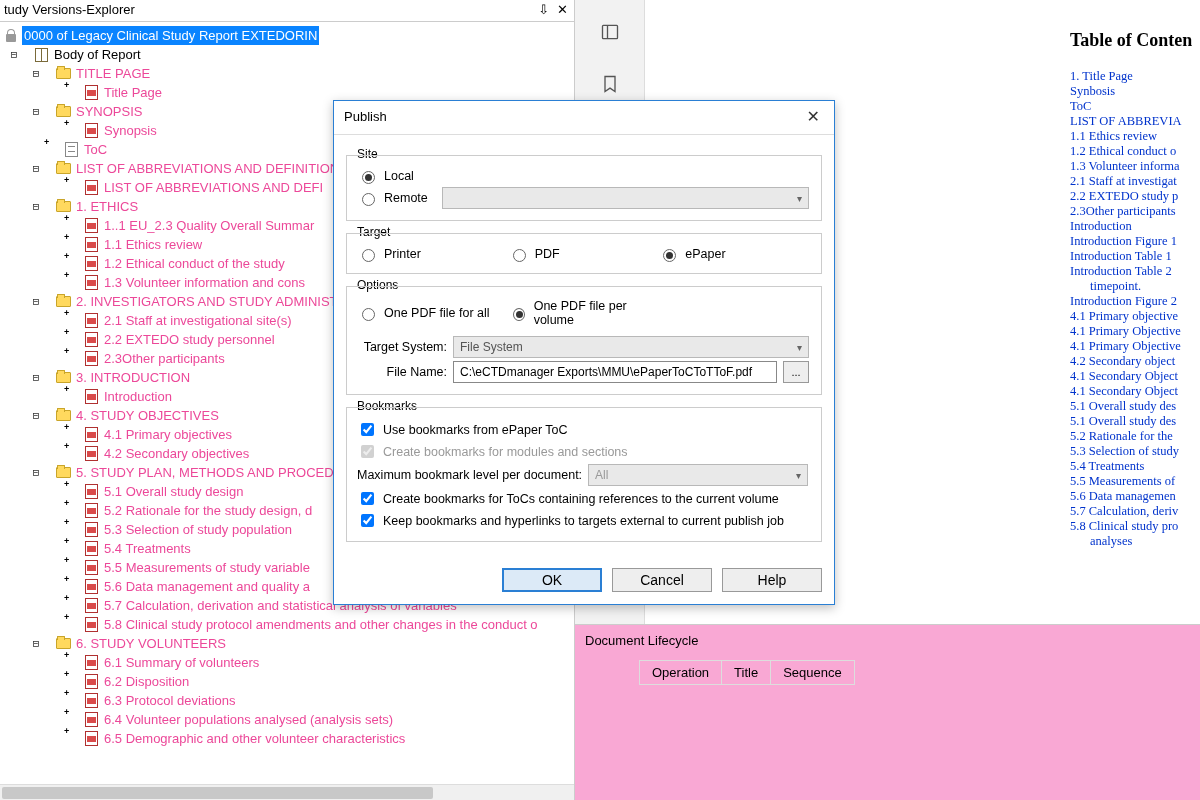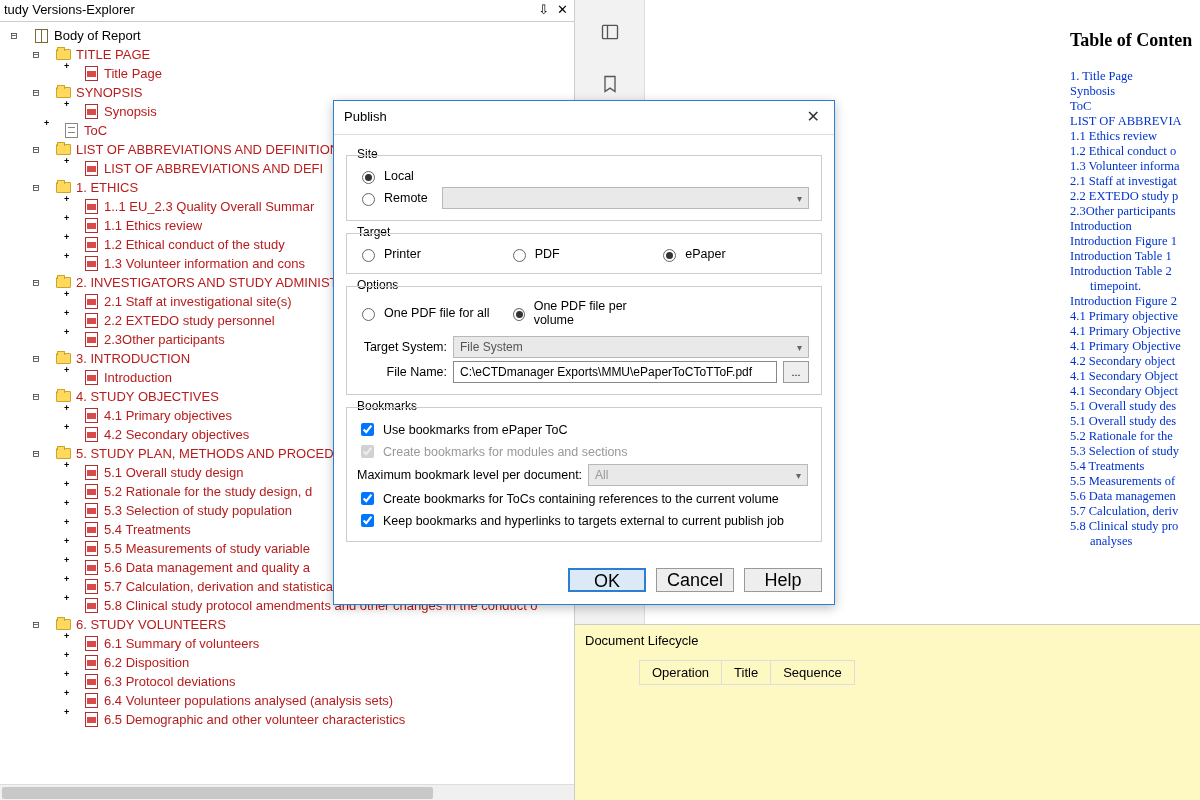--- a/index.html
+++ b/index.html
@@ -378,6 +378,12 @@
   </div>
   <div class="tree">
 
+    <div class="tree-row">
+      <span class="ticon">
+          <span class="lock"></span>
+        </span>
+      <span class="tlabel selected">0000 of Legacy Clinical Study Report EXTEDORIN</span>
+    </div>
 
     <div class="tree-row">
         <span class="indent" style="width:6px"></span>

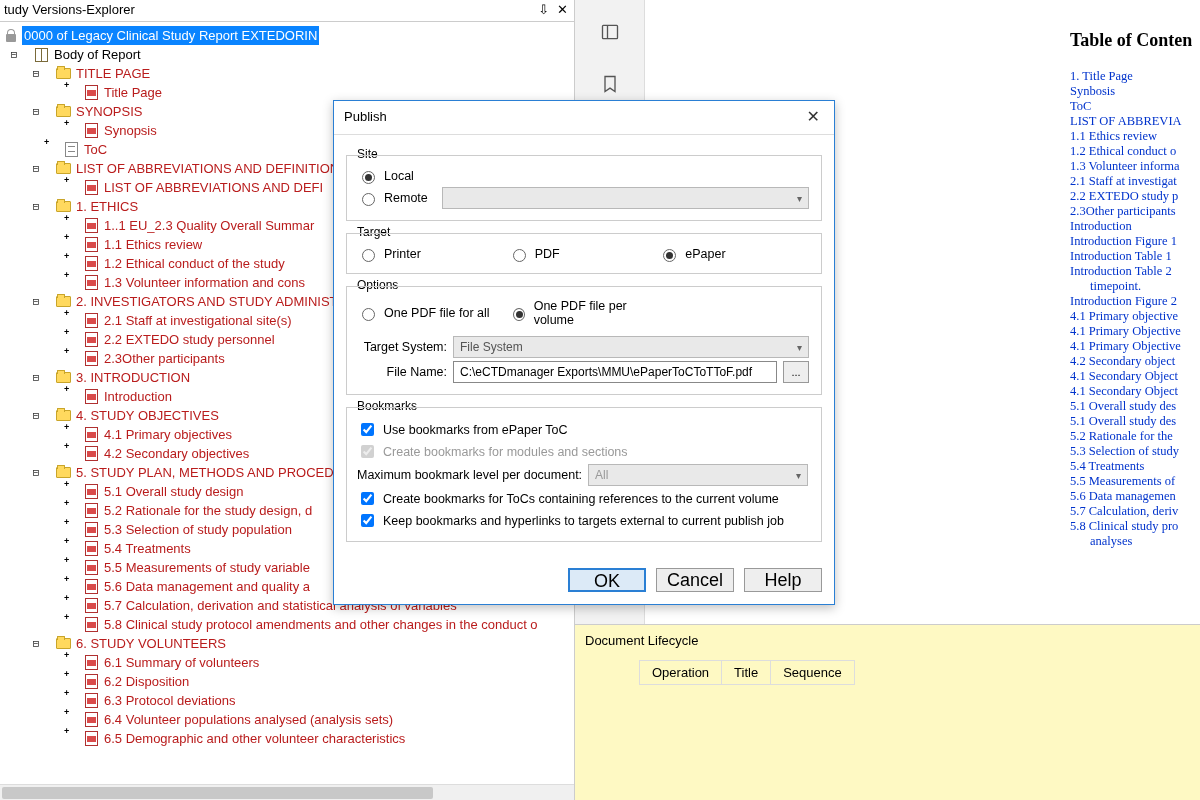--- a/index.html
+++ b/index.html
@@ -157,7 +157,7 @@
     border-radius: 4px 4px 0 0;
   }
   .tlabel {
-    color: #b91c1c;
+    color: #ec4899;
     cursor: default;
     padding: 0 2px;
   }

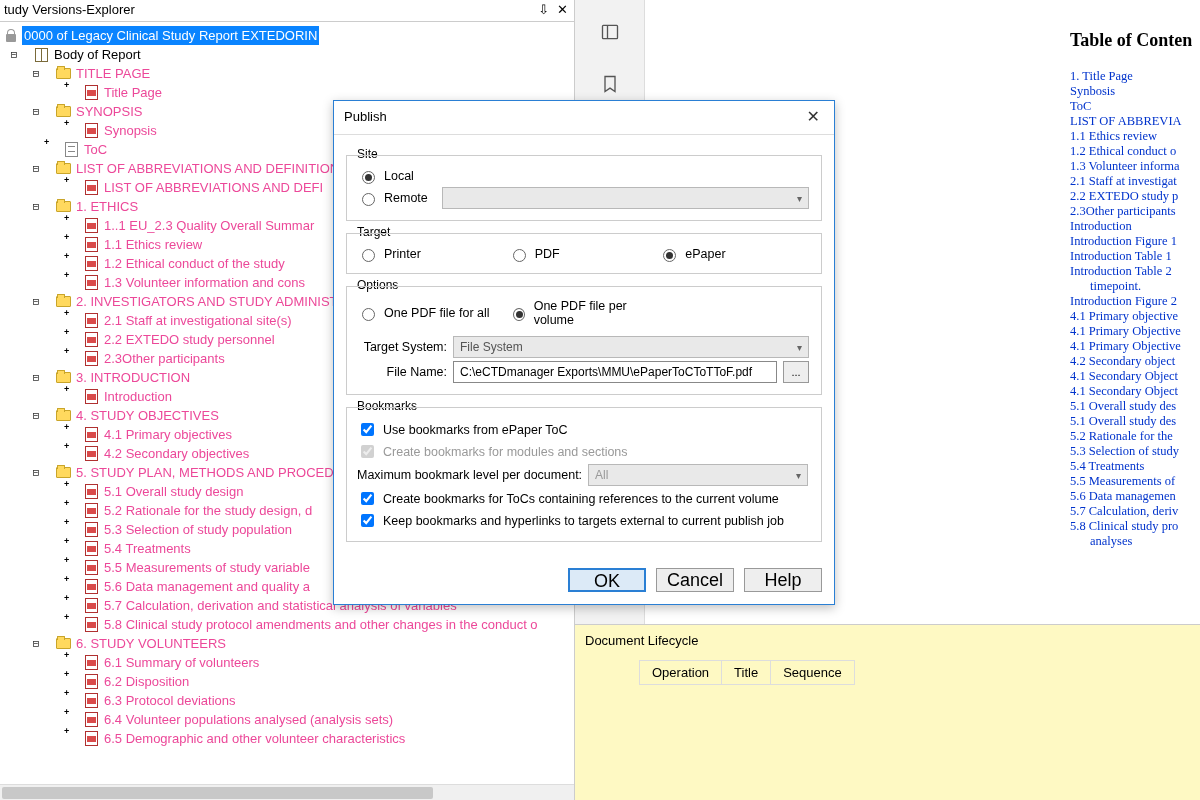--- a/index.html
+++ b/index.html
@@ -352,11 +352,11 @@
     padding: 10px 12px 12px 0;
   }
   .btn {
-    width: 78px;
+    width: 100px;
     height: 24px;
     border: 1px solid #999;
     background: #eee;
-    font-size: 18px;
+    font-size: 14px;
     cursor: pointer;
   }
   .btn.primary {

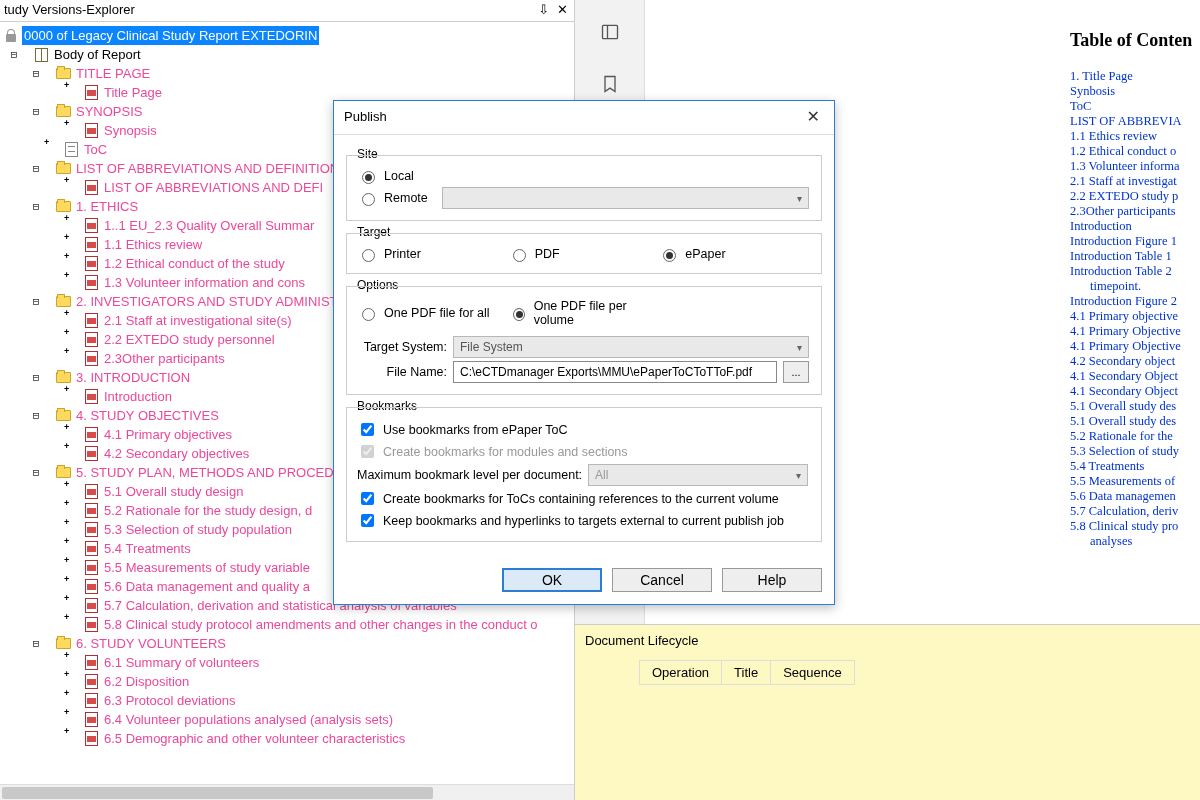--- a/index.html
+++ b/index.html
@@ -232,7 +232,7 @@
     right: 0;
     top: 624px;
     bottom: 0;
-    background: #fef9c3;
+    background: #f9a8d4;
     border-top: 1px solid #ccc;
     padding: 8px 10px;
   }

